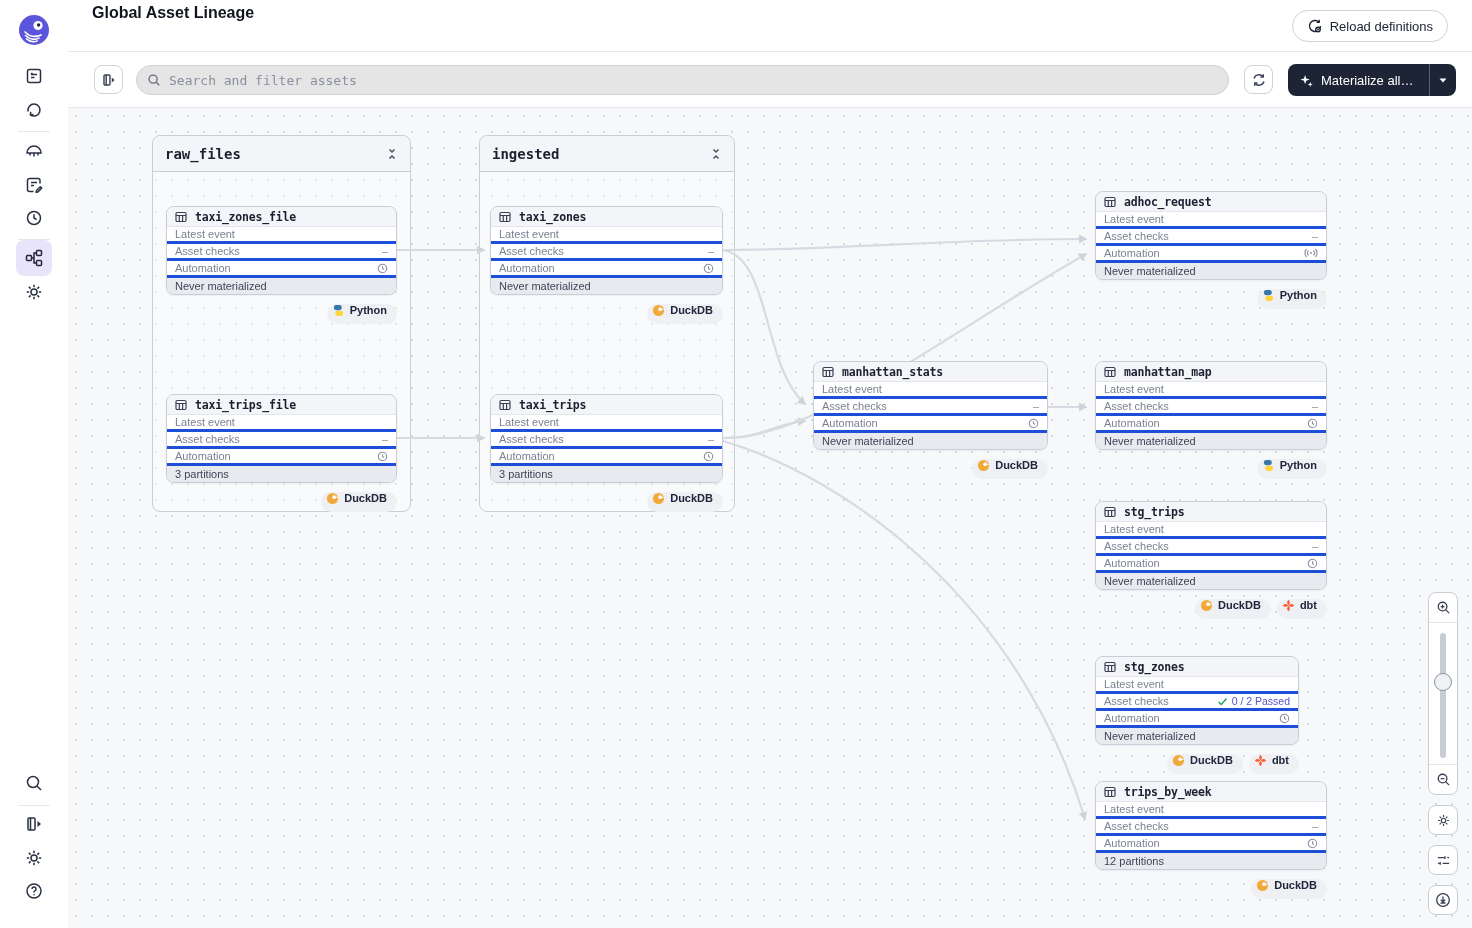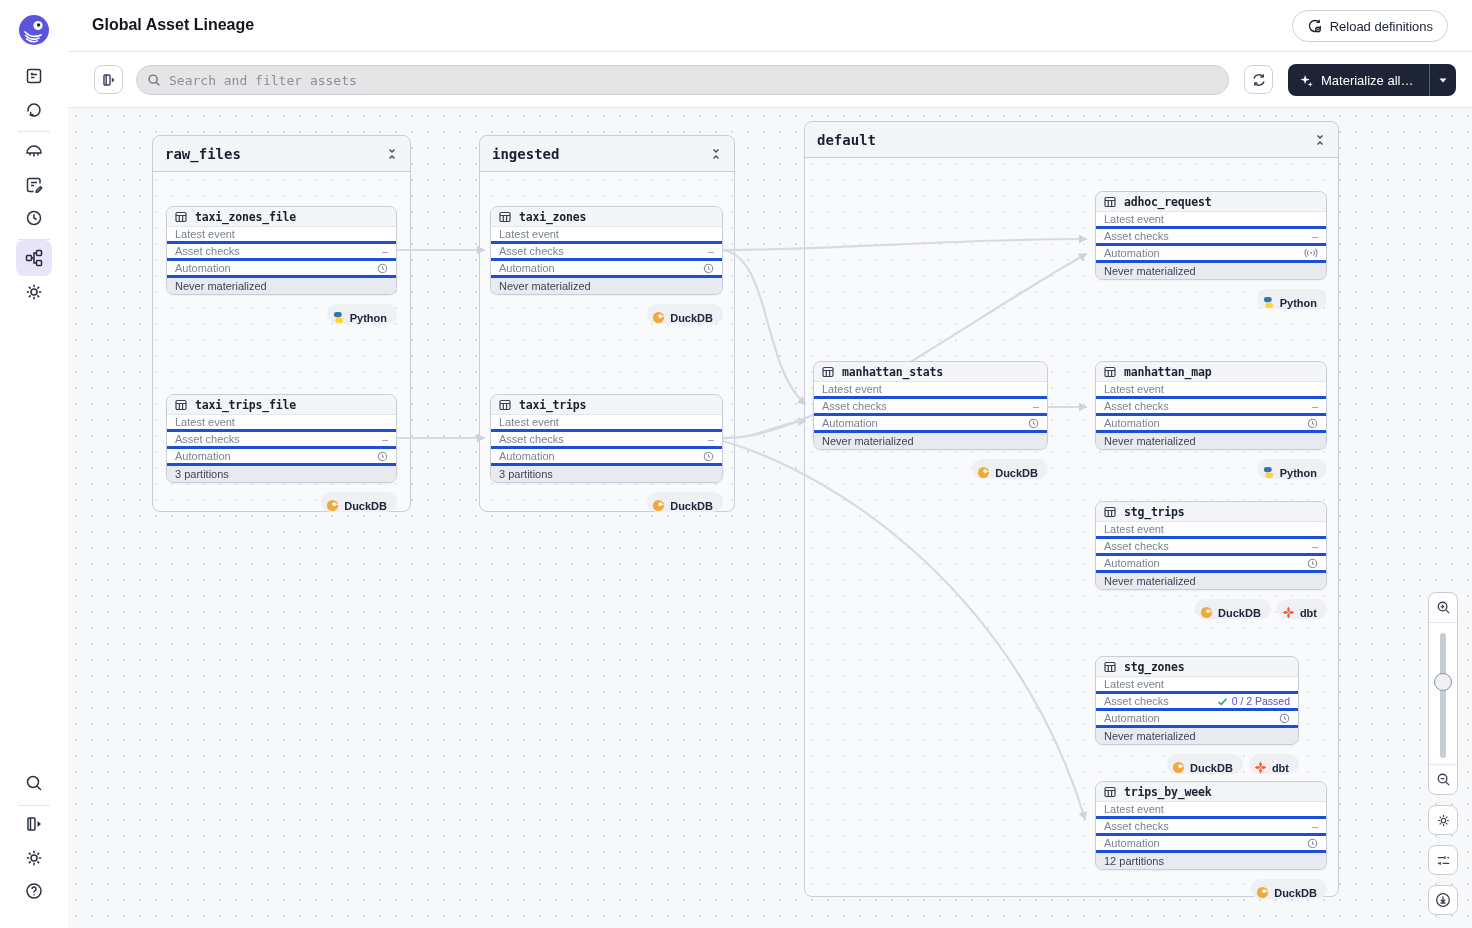--- a/index.html
+++ b/index.html
@@ -18,7 +18,7 @@
   
   .tophdr { position:absolute; left:68px; top:0; right:0; height:52px; background:#fff;
     border-bottom:1px solid #E4E6EB; z-index:20; }
-  .page-title { position:absolute; left:24px; top:16px; font-size:16px; font-weight:bold; color:#11151F; }
+  .page-title { position:absolute; left:24px; top:4px; font-size:16px; font-weight:bold; color:#11151F; }
   .reload-btn { position:absolute; right:24px; top:10px; height:32px; padding:0 14px; display:flex;
     align-items:center; gap:7px; border:1px solid #CDD1DA; border-radius:16px; background:#fff;
     font-size:13px; color:#1B2130; cursor:pointer; }

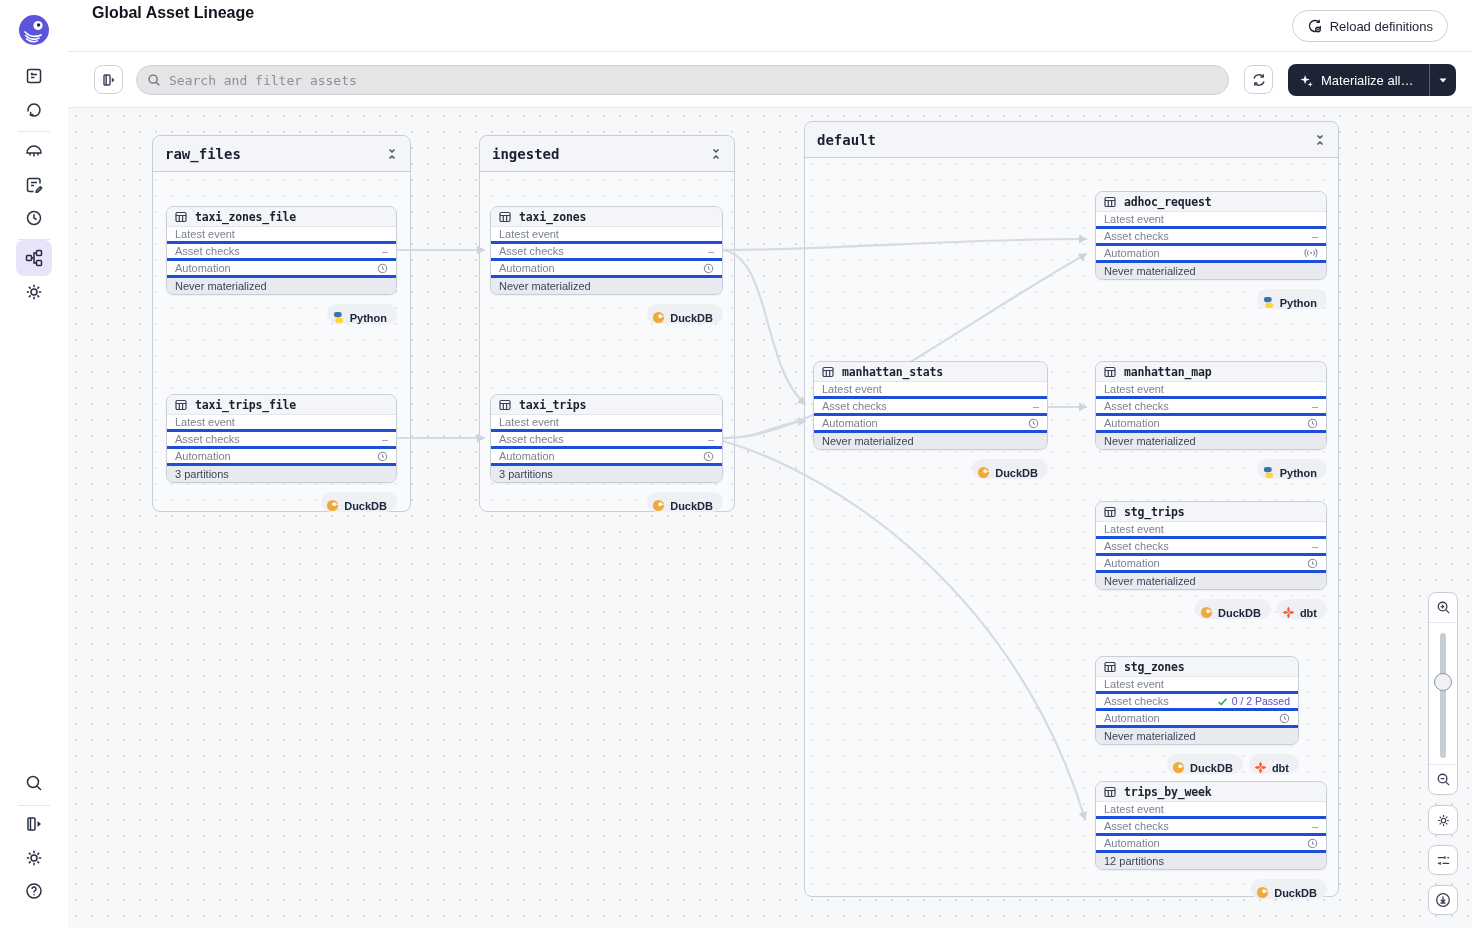--- a/index.html
+++ b/index.html
@@ -243,16 +243,6 @@
         </span>
     </div>
   </div>
-  <div class="group" style="left:736px; top:13px; width:535px; height:776px">
-    <div class="group-hd mono">
-        <span>default</span>
-      <span class="group-collapse">
-          <svg width="12" height="12" viewBox="0 0 12 12" fill="none" stroke="currentColor" stroke-width="1.5">
-            <path d="M3.5 1.5L6 4l2.5-2.5M3.5 10.5L6 8l2.5 2.5"></path>
-          </svg>
-        </span>
-    </div>
-  </div>
 
   <svg class="edges" viewBox="0 0 1404 820">
     <defs>

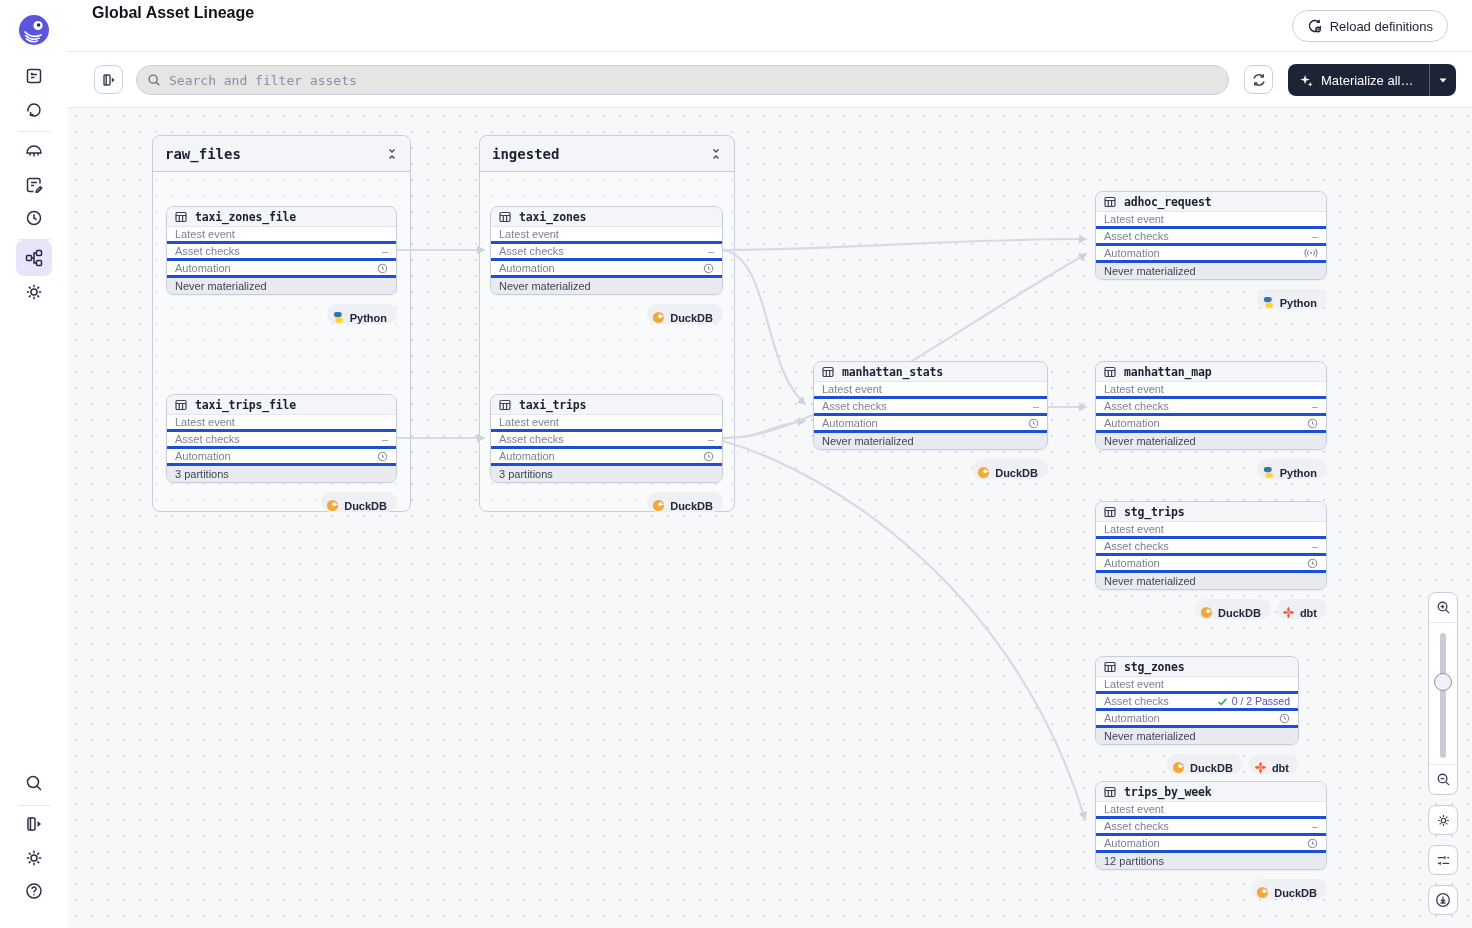--- a/index.html
+++ b/index.html
@@ -66,7 +66,7 @@
     align-items:center; padding:0 8px; border-radius:0 0 7px 7px; }
   .badges { display:flex; justify-content:flex-end; gap:6px; margin-top:9px; }
   .badge { background:#EFF0F4; border-radius:12px; height:20px; padding:0 10px 0 5px; display:flex;
-    align-items:flex-end; gap:5px; font-size:11px; font-weight:bold; color:#21263C; cursor:pointer; }
+    align-items:flex-start; gap:5px; font-size:11px; font-weight:bold; color:#21263C; cursor:pointer; }
   .zgroup { position:absolute; left:1360px; top:484px; width:30px; height:203px; background:#fff;
     border:1px solid #C9CDD6; border-radius:8px; z-index:10; }
   .zbtn { position:absolute; left:0; width:28px; height:30px; display:flex; align-items:center;

